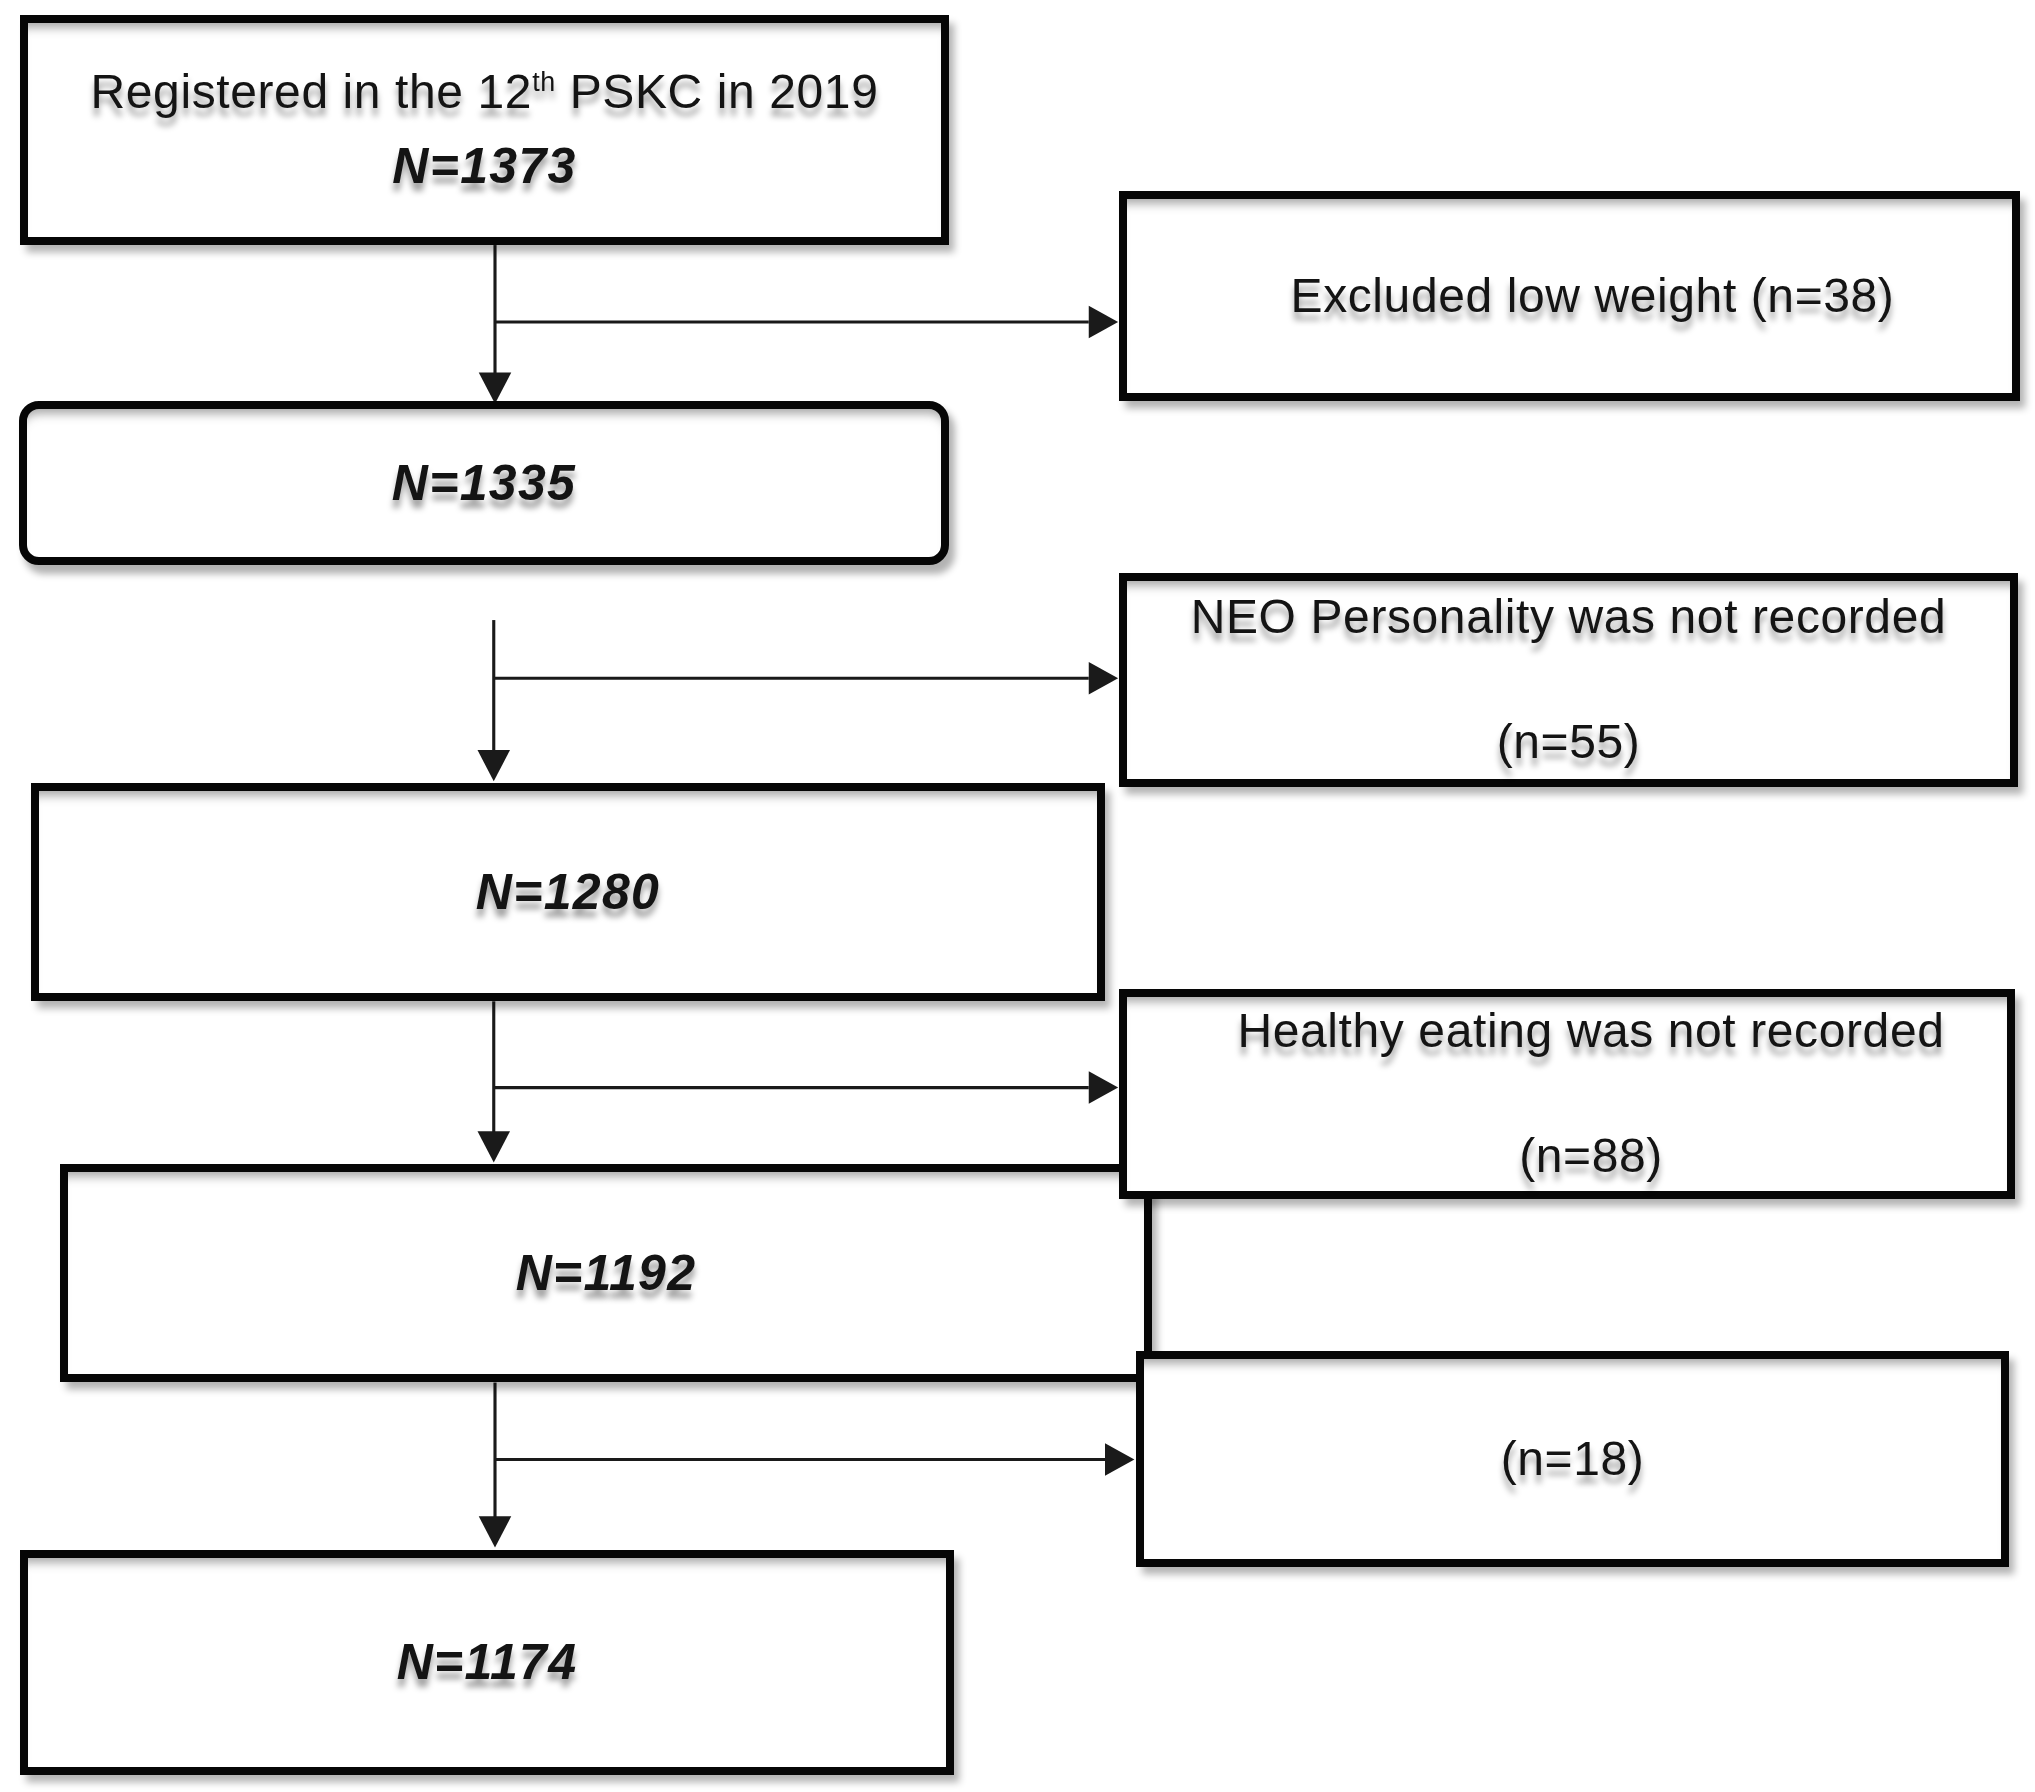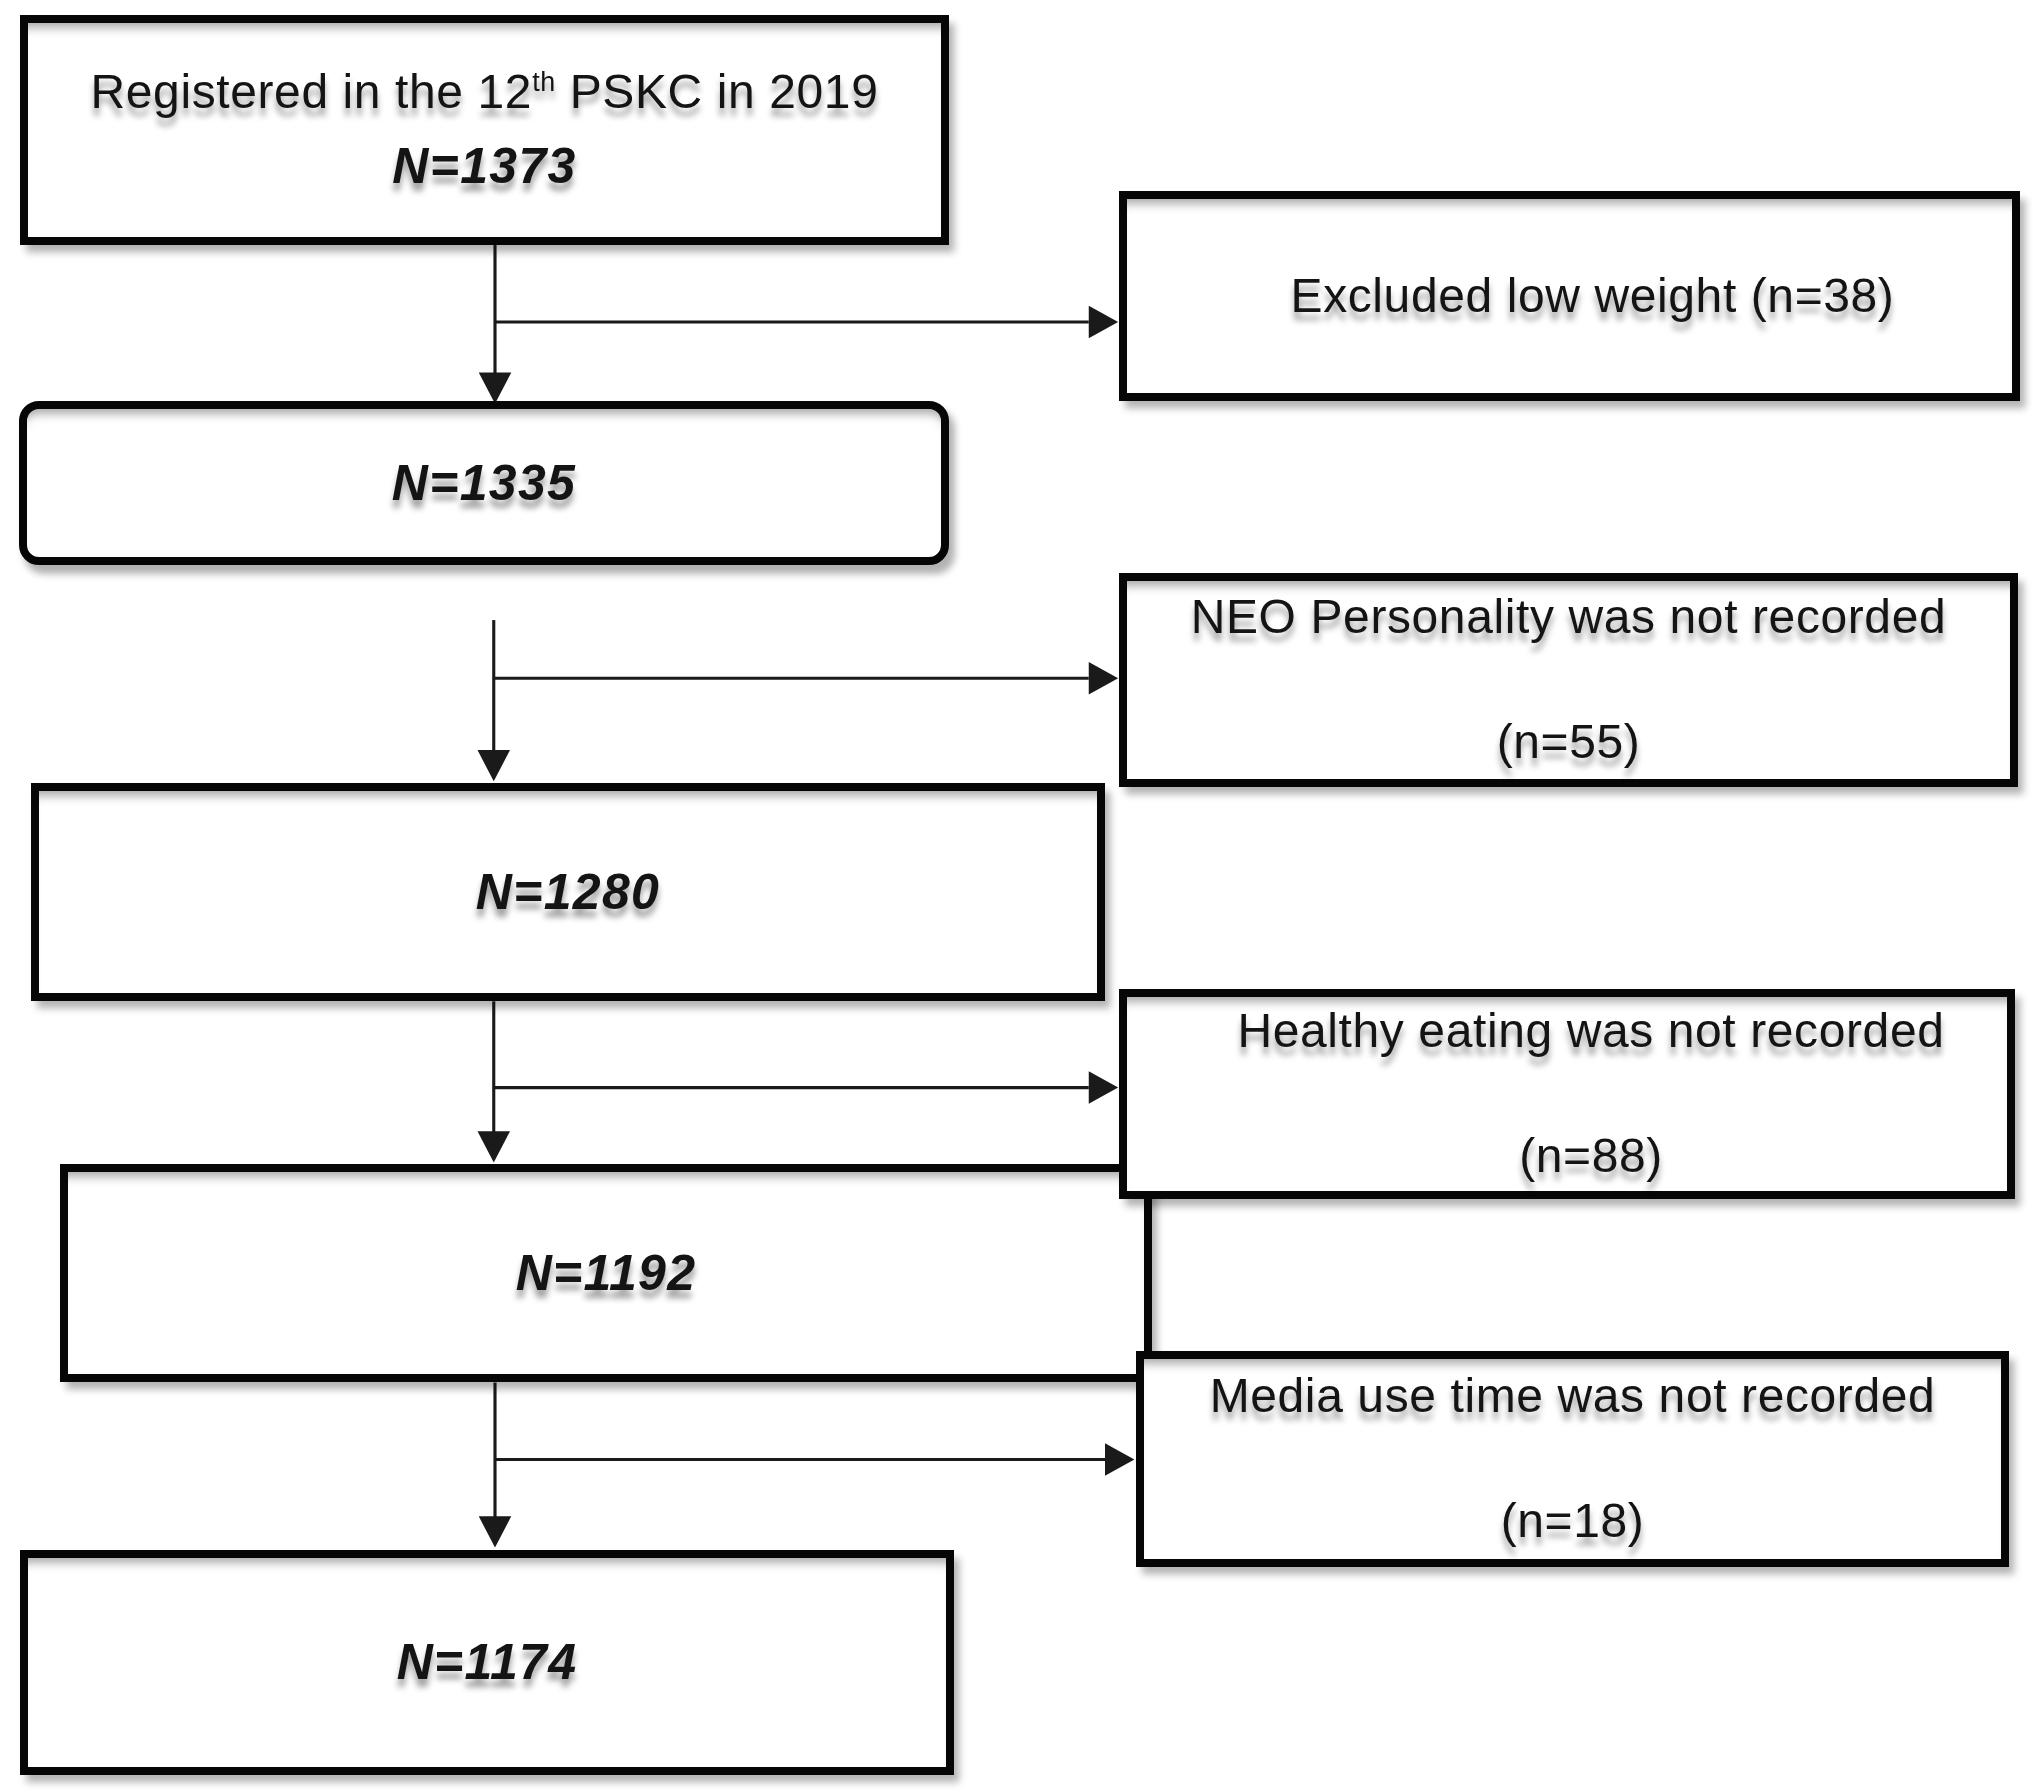--- a/index.html
+++ b/index.html
@@ -156,7 +156,6 @@
   </div>
 
   <div class="fbox twoline" id="box-ex4">
-    <div class="line">Media use time was not recorded</div>
     <div class="line">(n=18)</div>
   </div>
 

